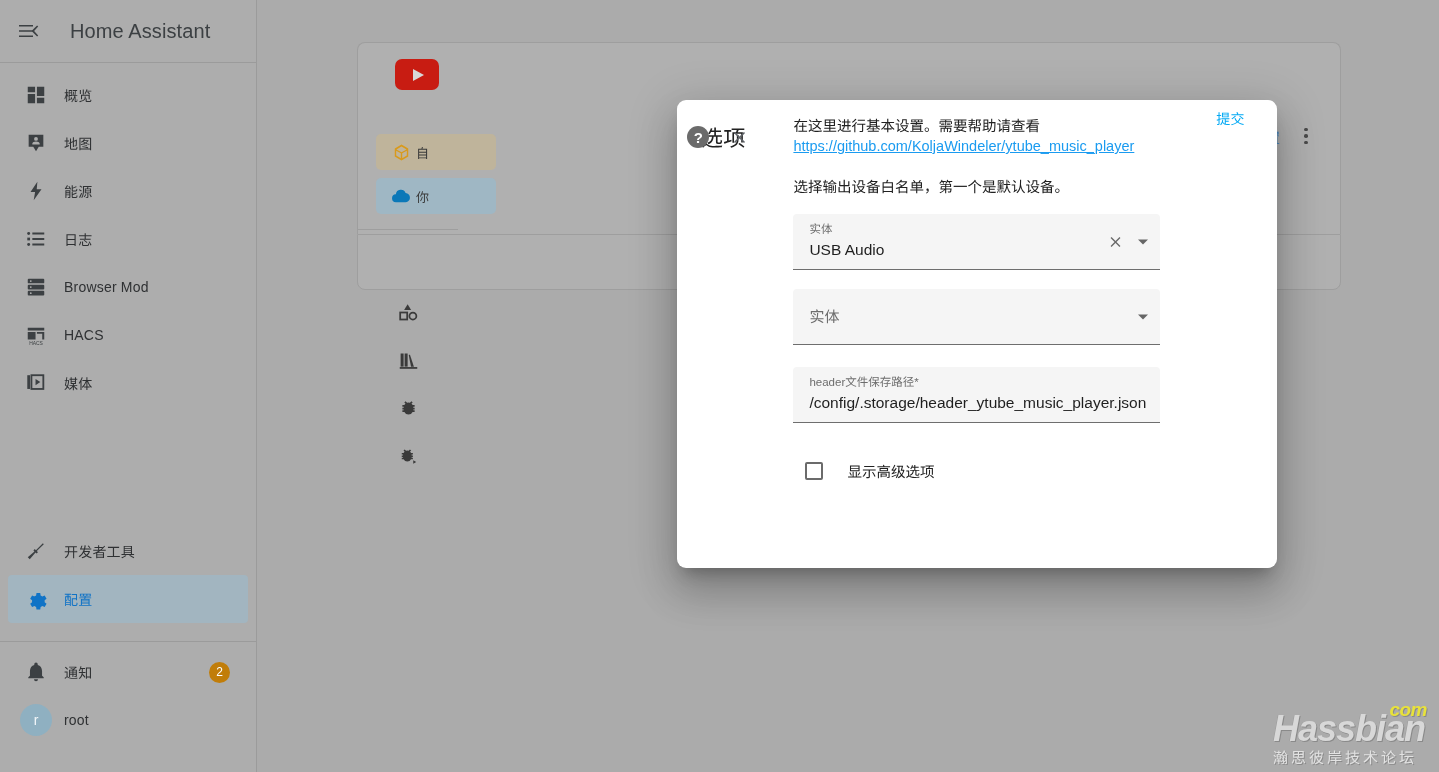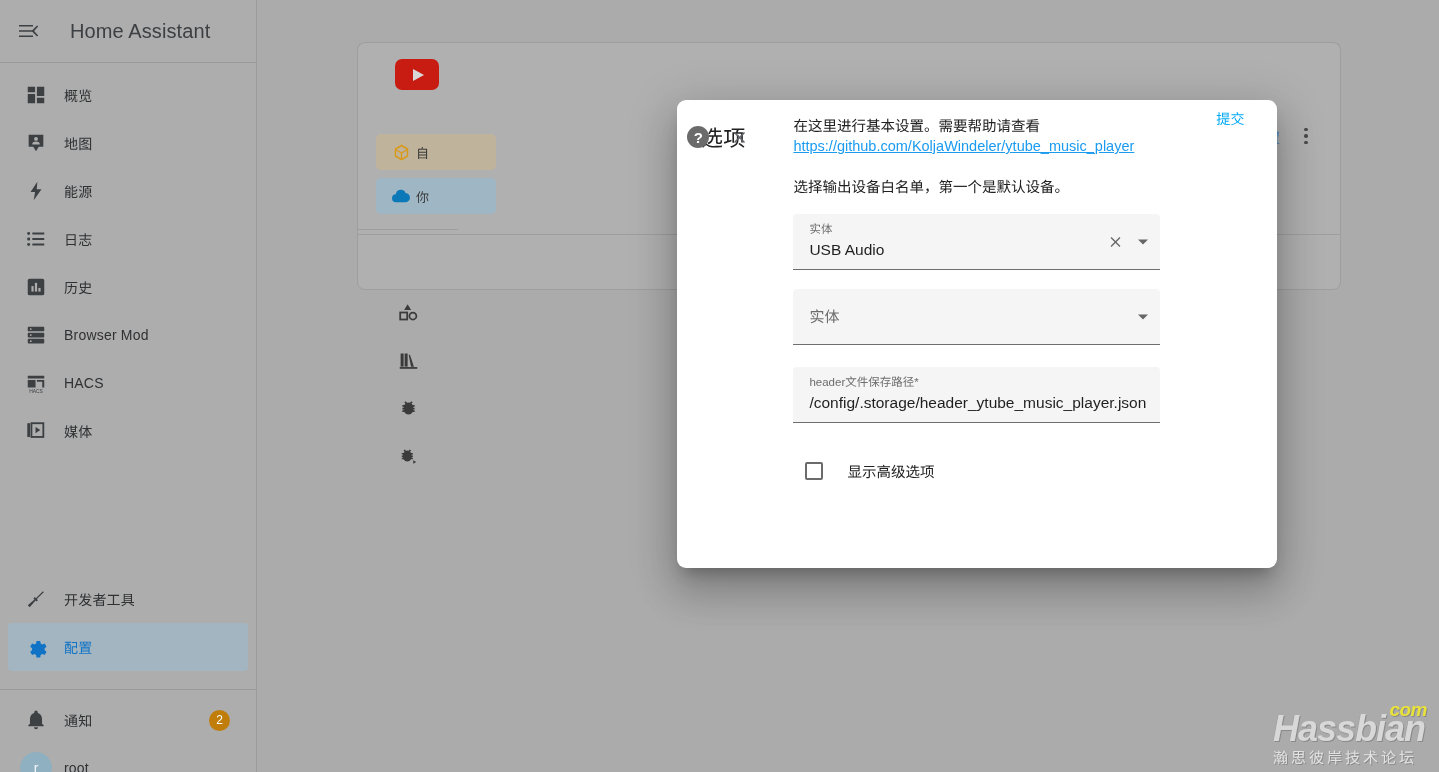--- a/index.html
+++ b/index.html
@@ -404,17 +404,6 @@
         <span class="nav-label">日志</span>
       </div>
 
-      <div class="nav-item">
-        <span class="nav-icon">
-          <svg width="22" height="22" viewBox="0 0 24 24">
-            <rect fill="currentColor" x="3" y="3" width="18" height="18" rx="2"></rect>
-            <rect fill="#adadad" x="7" y="11" width="2.4" height="6"></rect>
-            <rect fill="#adadad" x="10.8" y="7.5" width="2.4" height="9.5"></rect>
-            <rect fill="#adadad" x="14.6" y="13" width="2.4" height="4"></rect>
-          </svg>
-        </span>
-        <span class="nav-label">历史</span>
-      </div>
 
       <div class="nav-item">
         <span class="nav-icon">

